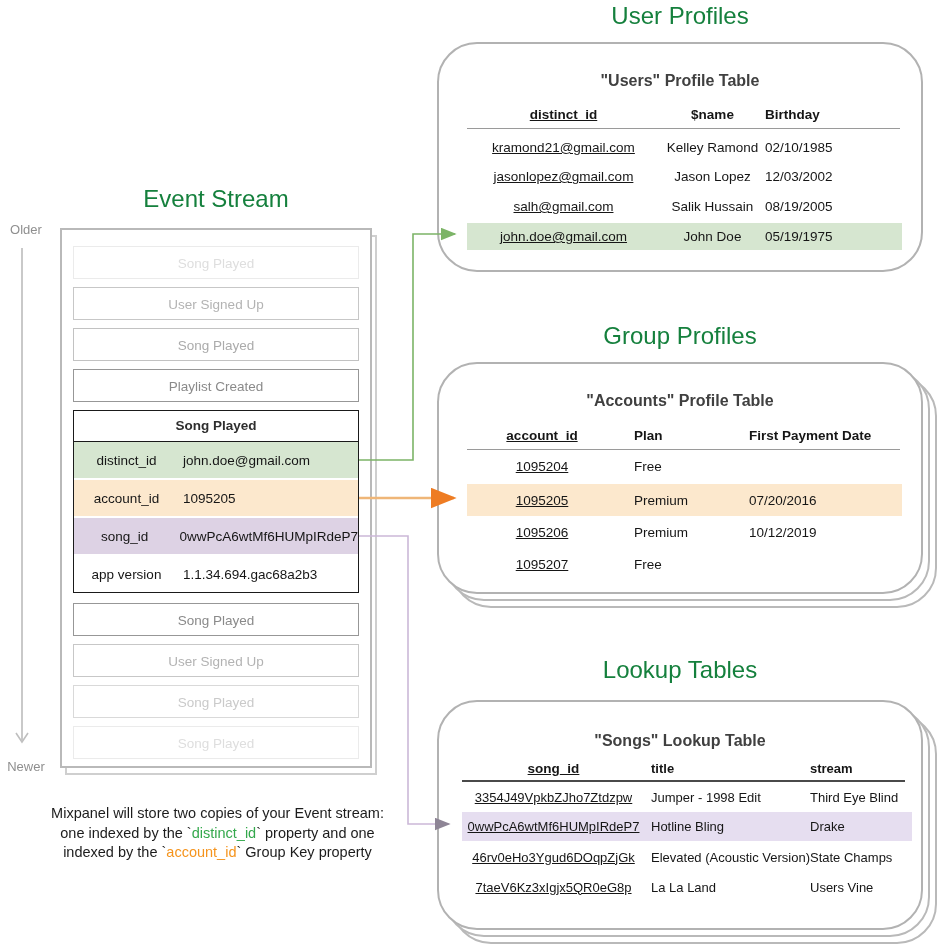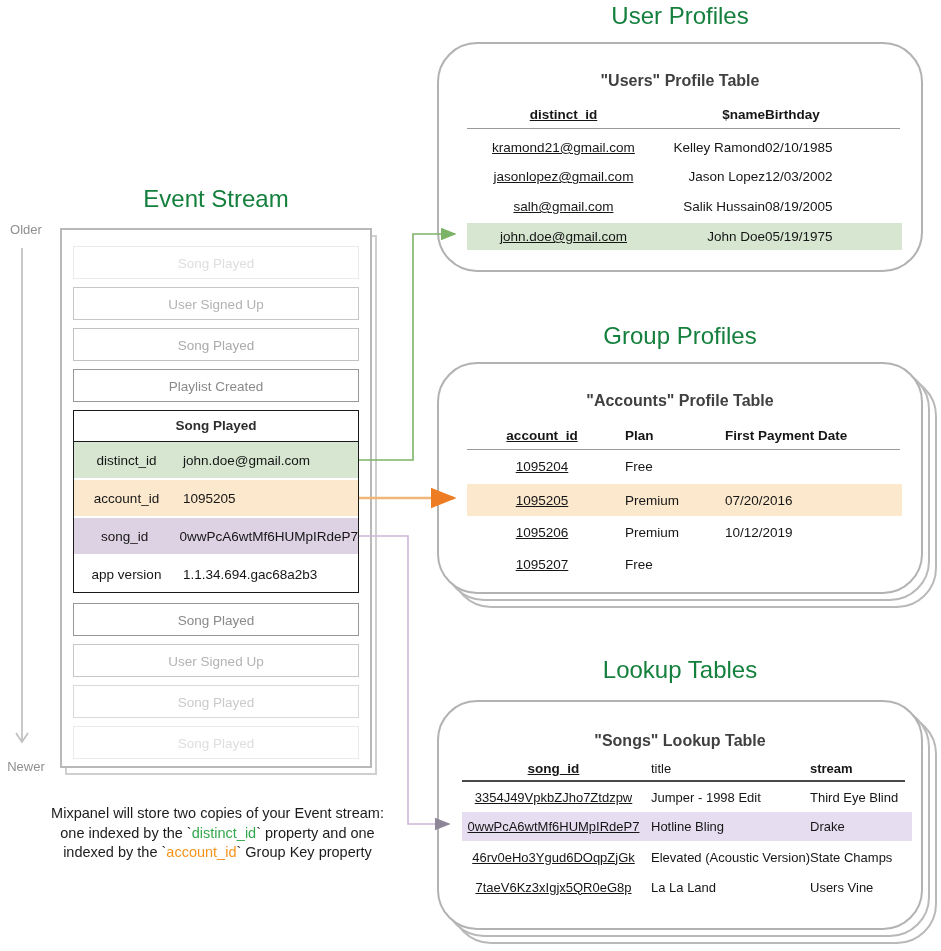--- a/index.html
+++ b/index.html
@@ -50,7 +50,7 @@
 
   
   .colA1{width:193px;text-align:center;}
-  .colA2{width:105px;text-align:right;}
+  .colA2{width:105px;text-align:center;}
   .colA3{flex:1;text-align:left;}
   .colB1{width:150px;text-align:center;}
   .colB2{width:100px;text-align:left;margin-left:8px;}

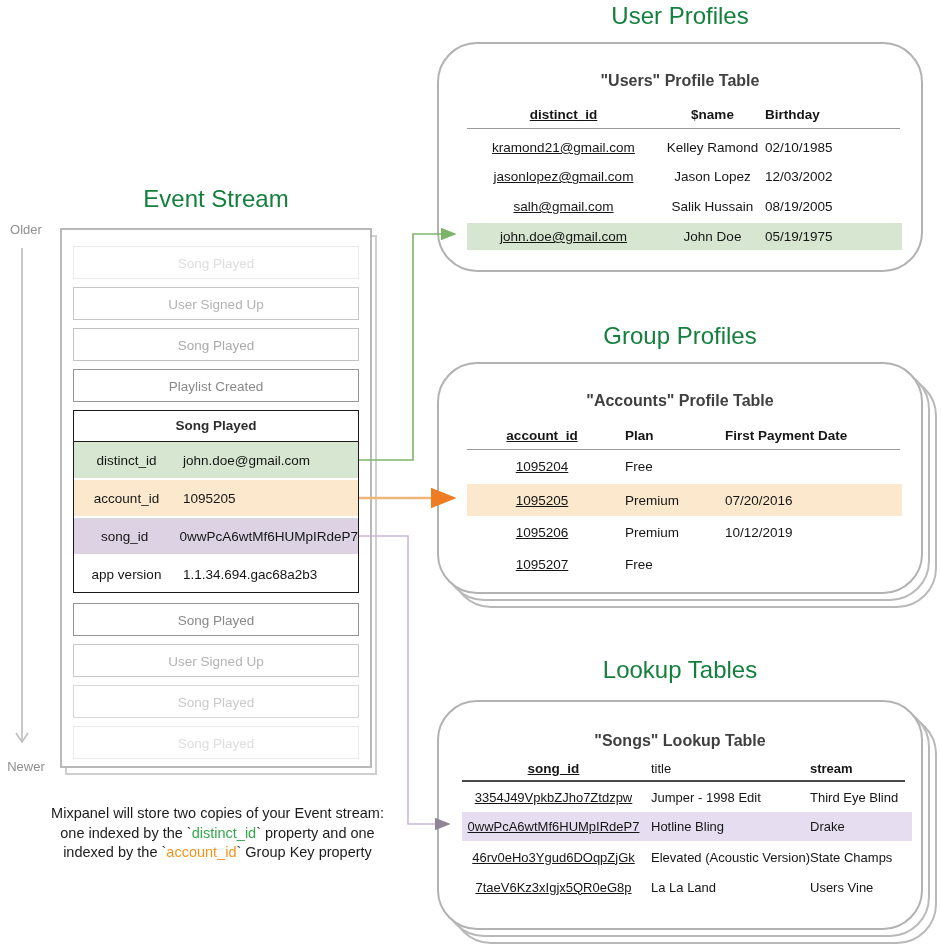--- a/index.html
+++ b/index.html
@@ -53,7 +53,7 @@
   .colA2{width:105px;text-align:center;}
   .colA3{flex:1;text-align:left;}
   .colB1{width:150px;text-align:center;}
-  .colB2{width:100px;text-align:left;margin-left:8px;}
+  .colB2{width:115px;text-align:left;margin-left:17px;}
   .colB3{flex:1;text-align:left;}
   
   .colC1{width:183px;text-align:center;}

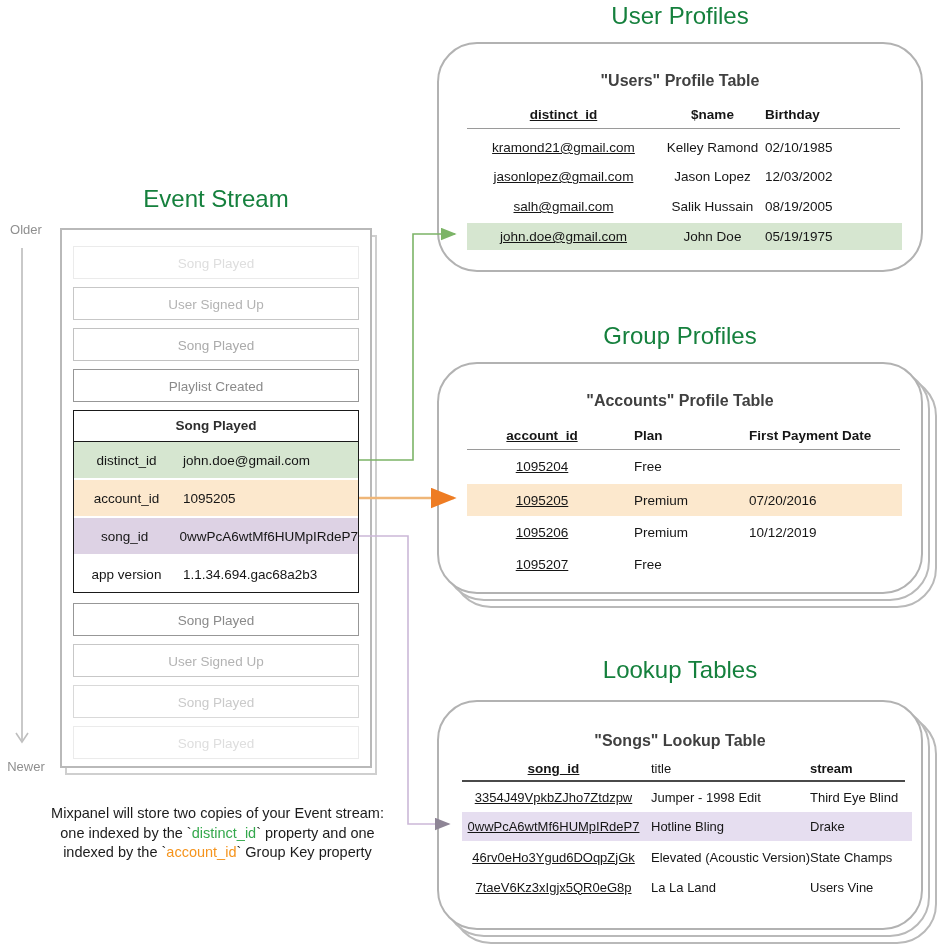--- a/index.html
+++ b/index.html
@@ -185,7 +185,7 @@
     <div class="card-title" style="top:30px;">"Songs" Lookup Table</div>
     <div class="t-row t-head" style="top:53px;height:26px;left:23px;width:450px;">
       <span class="c colC1 u" style="font-size:13.5px;">song_id</span>
-      <span class="c colC2" style="font-weight:normal;">title</span>
+      <span class="c colC2" style="font-weight:bold;">title</span>
       <span class="c colC3" style="font-weight:bold;">stream</span>
     </div>
     <div class="rule dark" style="top:78px;left:23px;width:443px;"></div>

